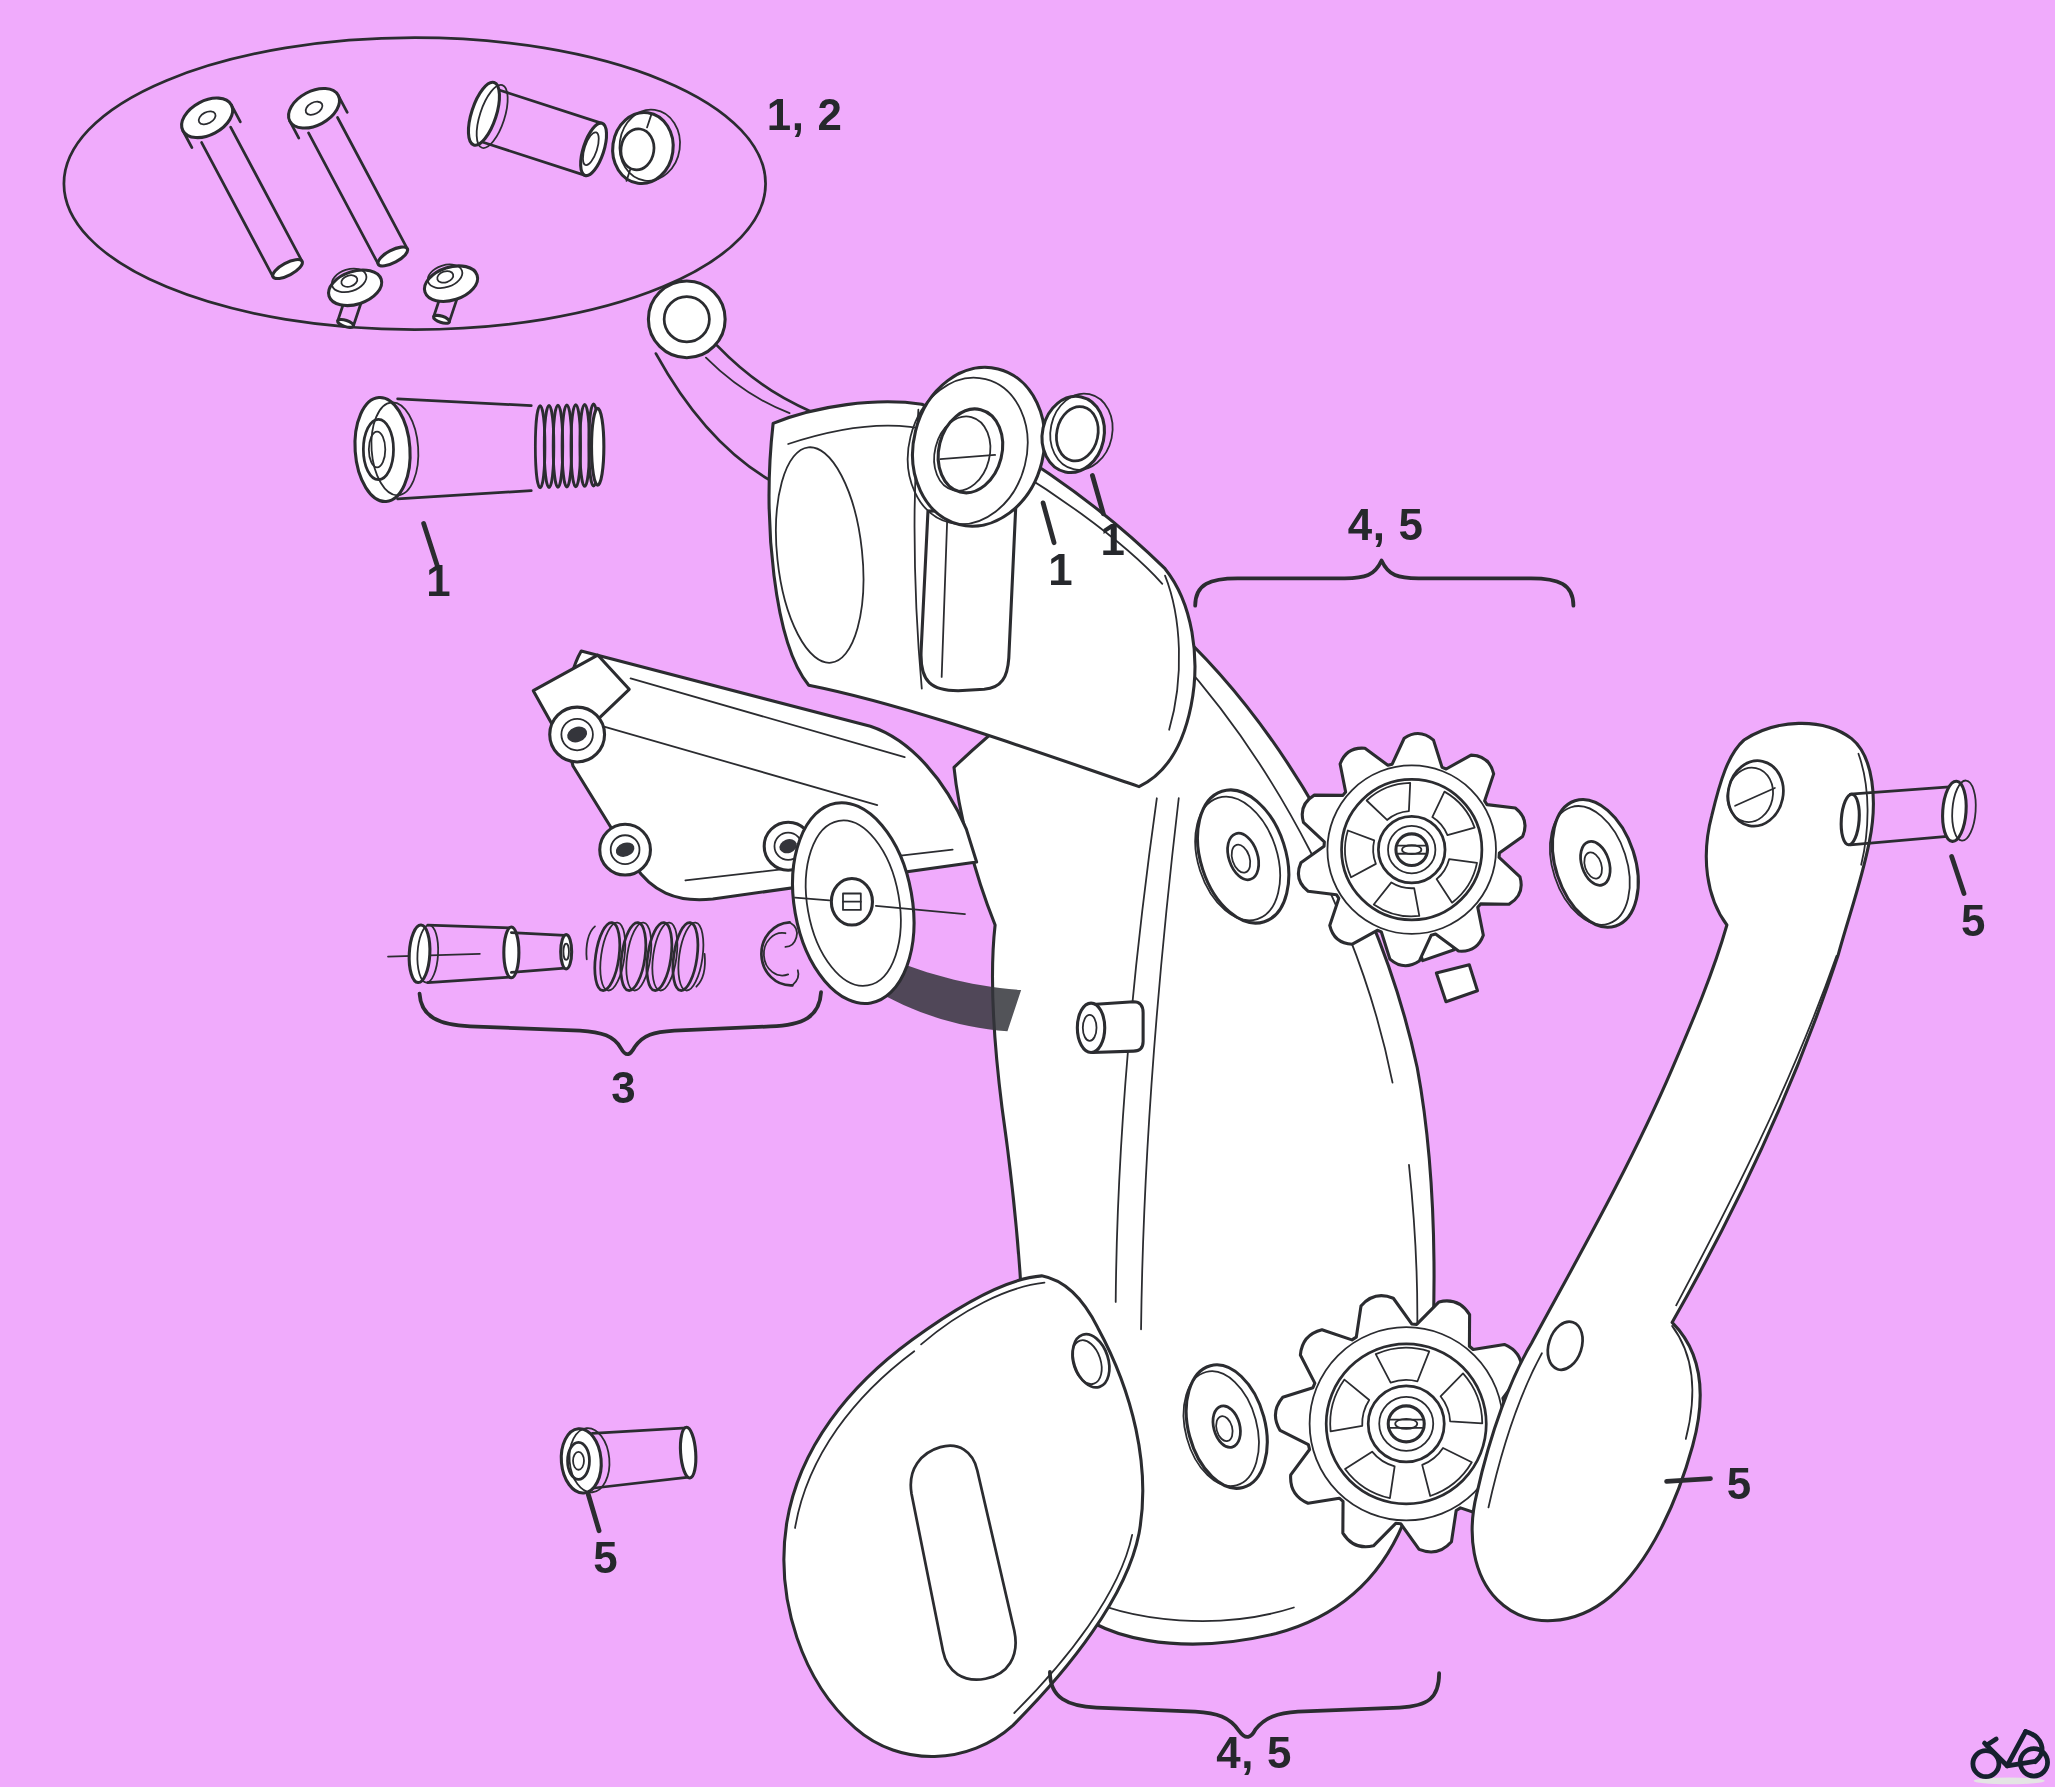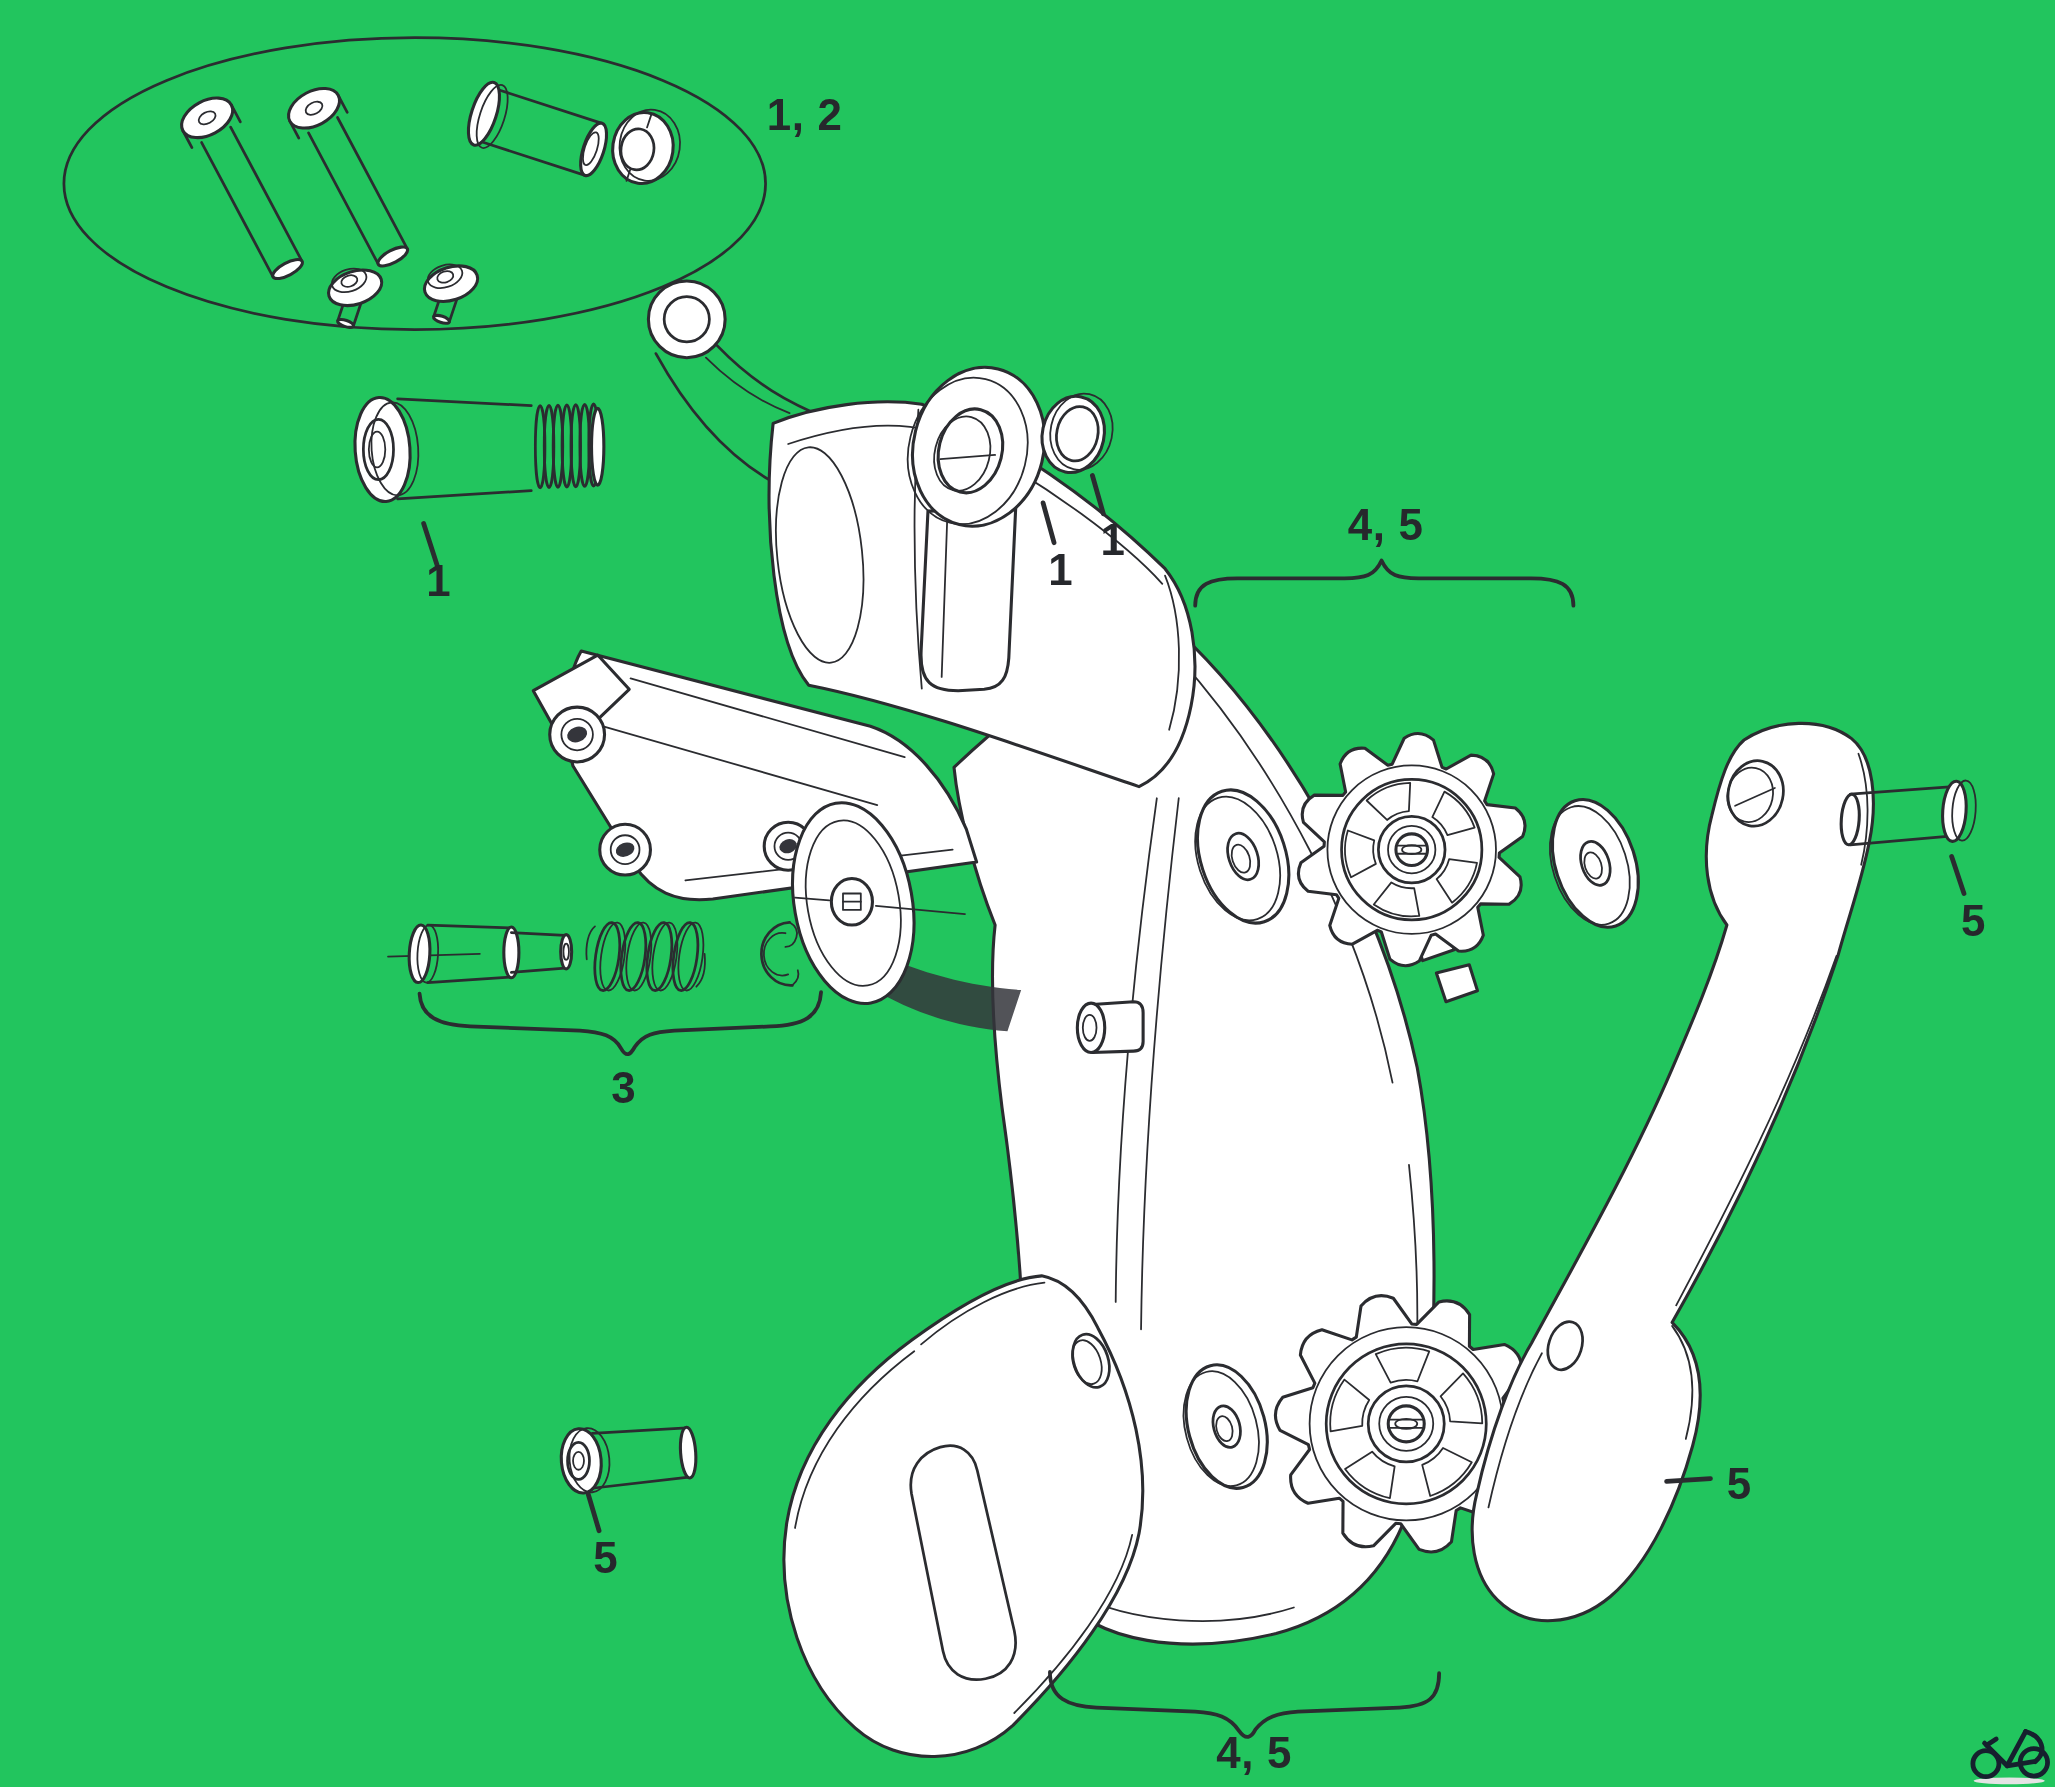--- a/index.html
+++ b/index.html
@@ -3,7 +3,7 @@
 <meta charset="utf-8">
 <style>
   html,body{margin:0;padding:0;background:#ffffff;}
-  .stage{width:2056px;height:1787px;position:relative;background:#22c55e;overflow:hidden;}
+  .stage{width:2056px;height:1787px;position:relative;background:#f0abfc;overflow:hidden;}
   svg{display:block;}
   .ln{fill:none;stroke:#2b2c30;stroke-width:4;stroke-linecap:round;stroke-linejoin:round;}
   .fw{fill:#ffffff;stroke:#2b2c30;stroke-width:4.5;stroke-linejoin:round;stroke-linecap:round;}

